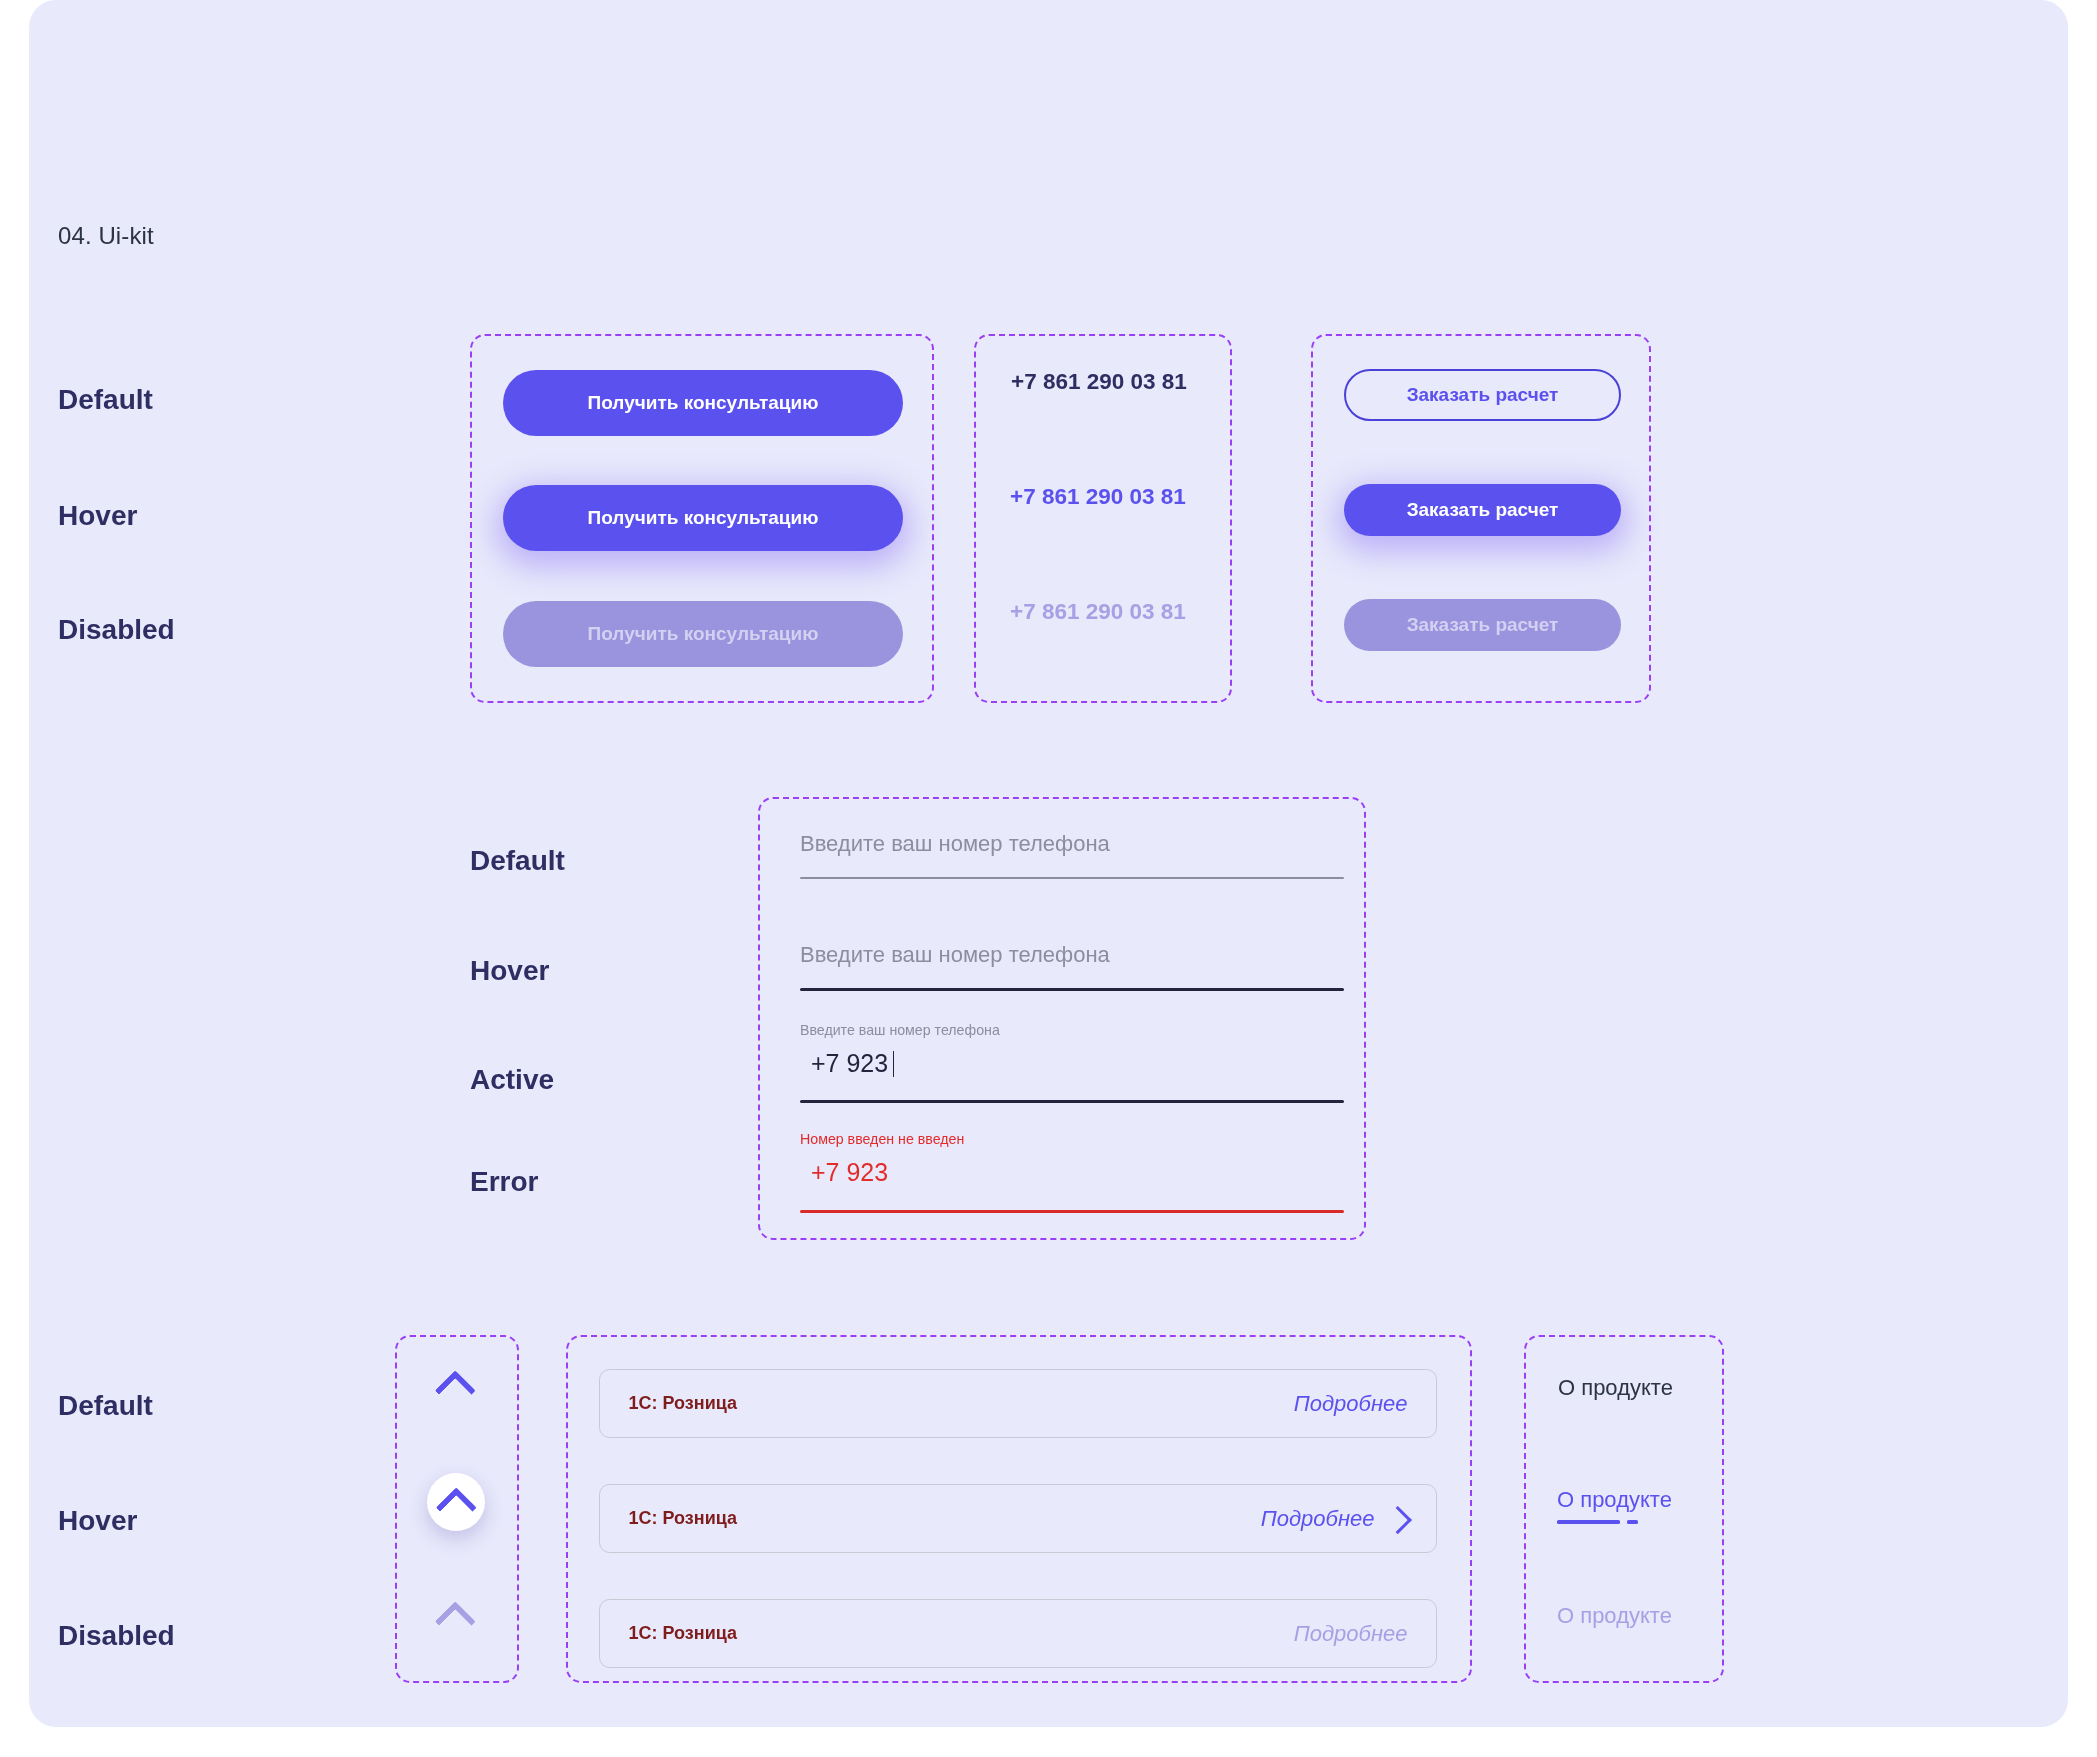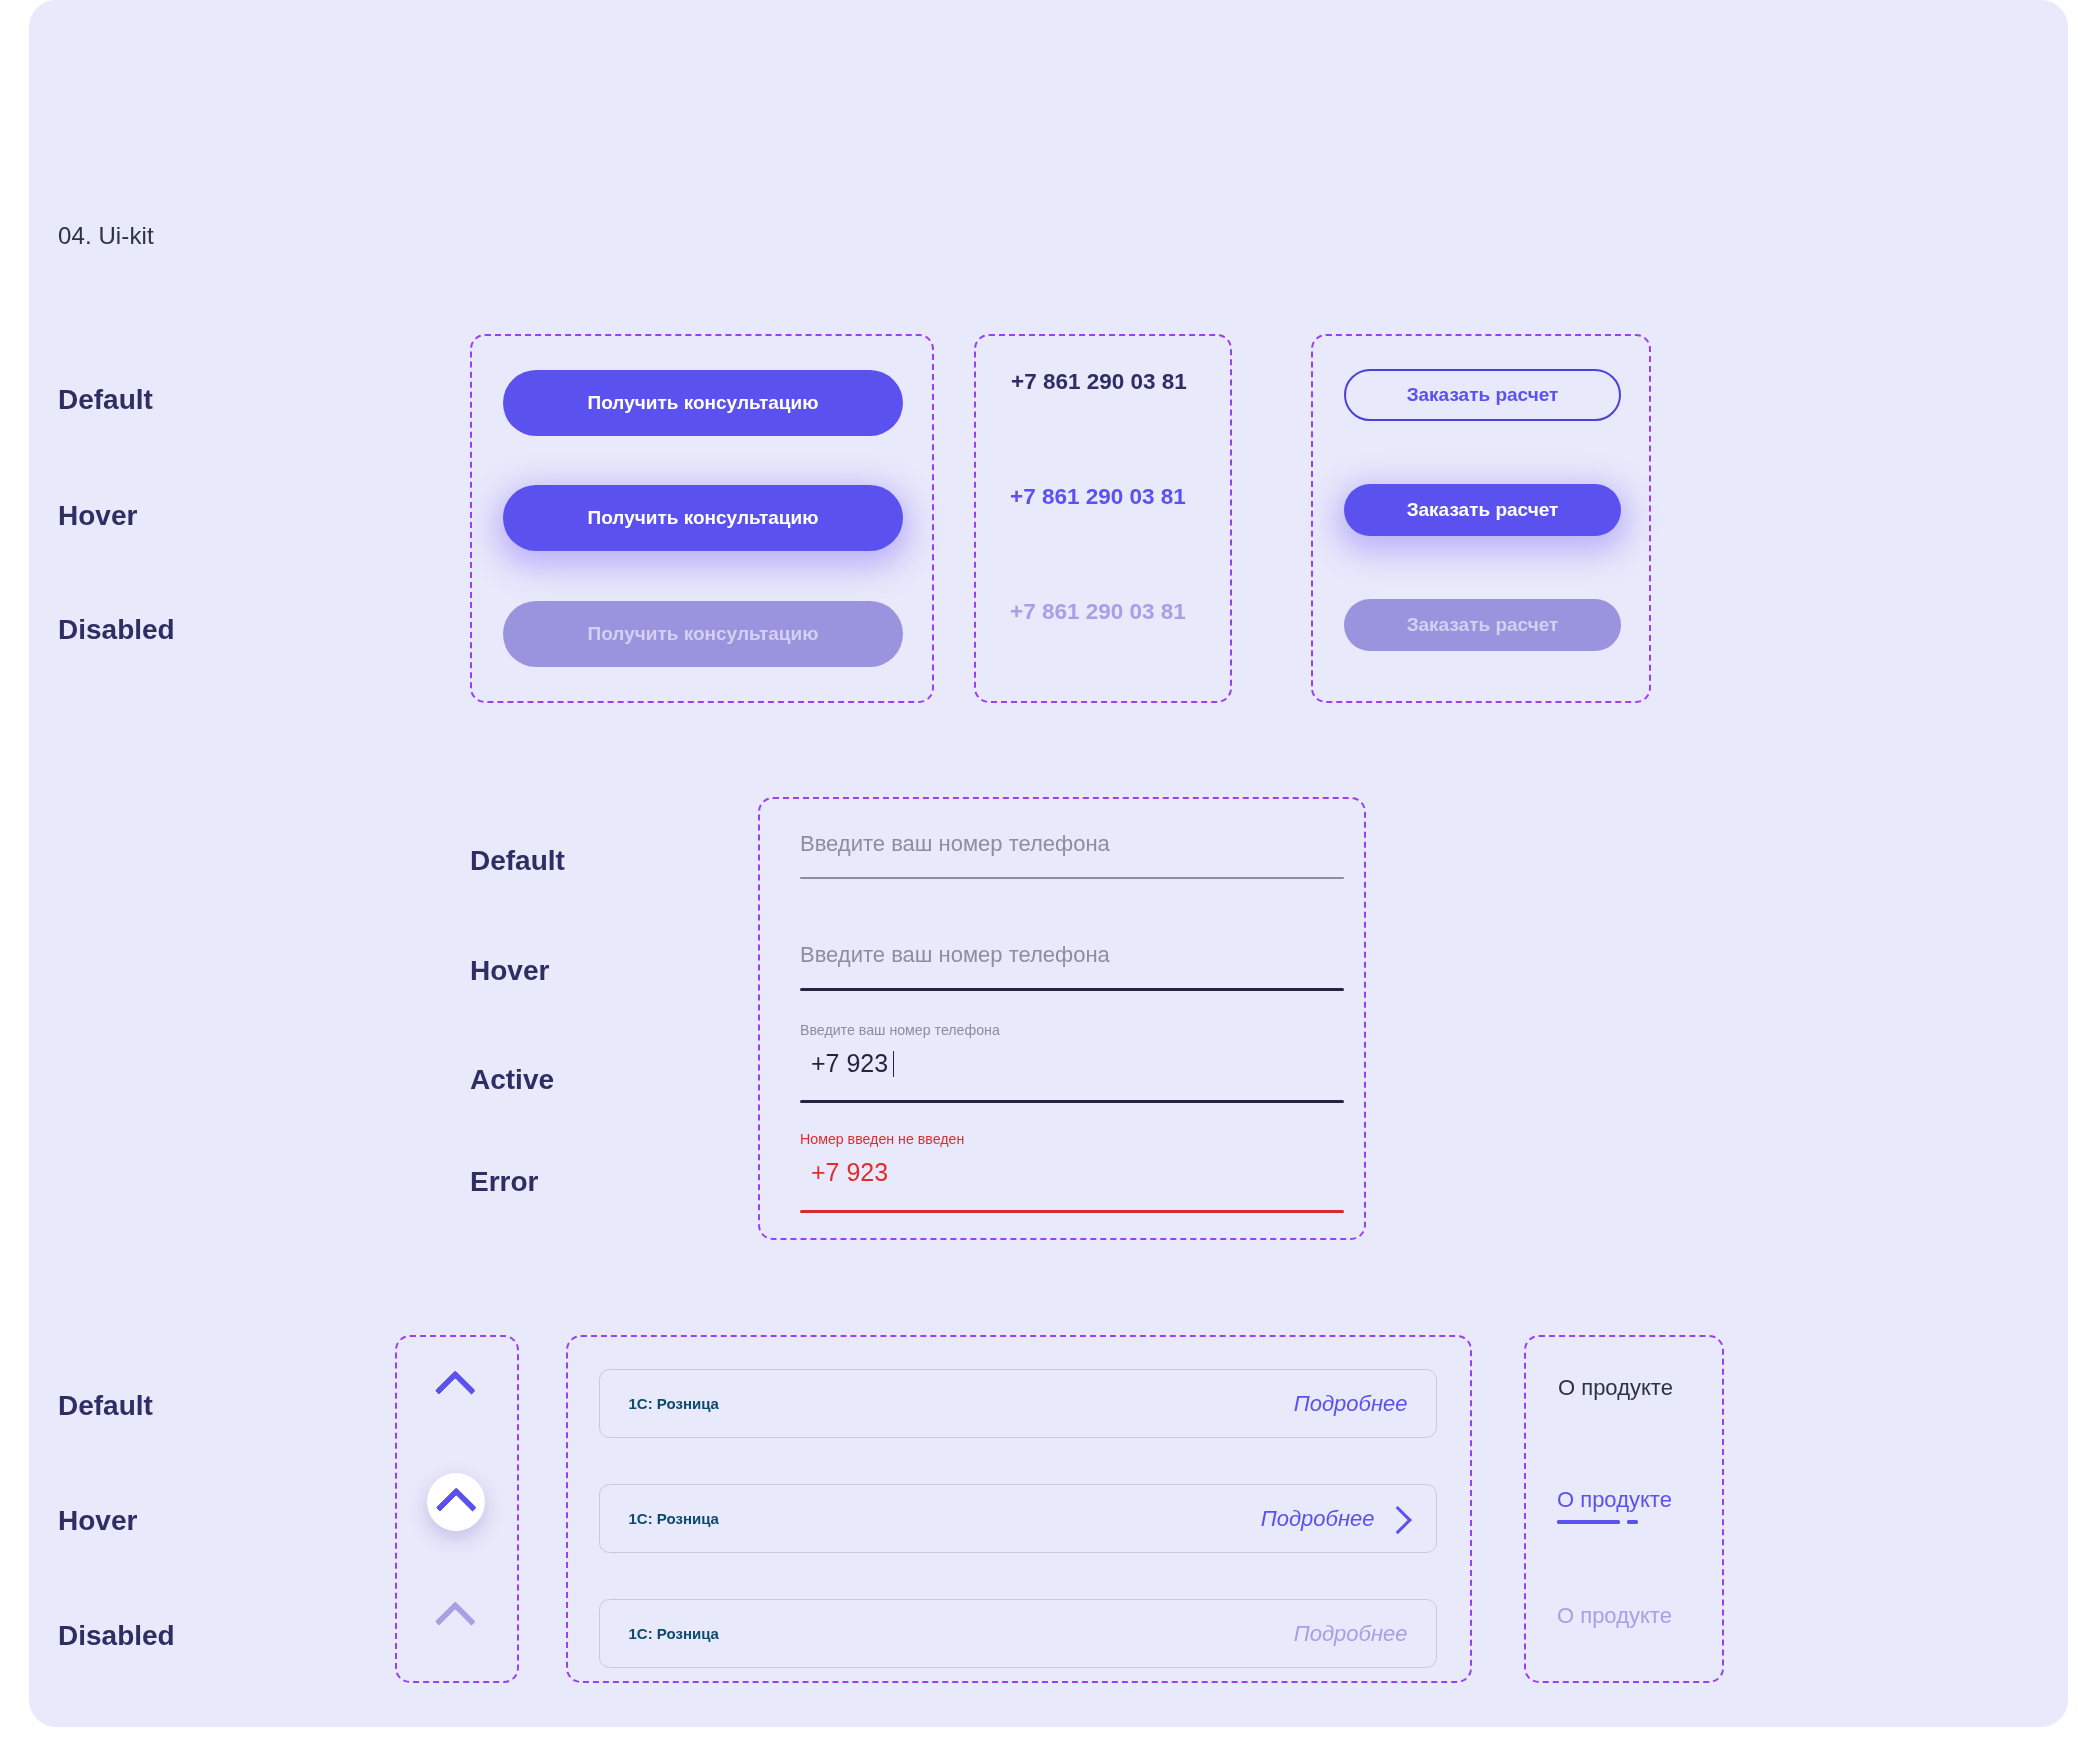--- a/index.html
+++ b/index.html
@@ -99,7 +99,7 @@
     display:flex;align-items:center;justify-content:space-between;
     padding:0 28.5px;
   }
-  .row .row-title{font-size:15px;font-weight:700;color:#0c4a6e;white-space:nowrap;}
+  .row .row-title{font-size:18px;font-weight:700;color:#7f1d1d;white-space:nowrap;}
   .row .row-action{
     font-size:22px;color:#5b51ef;white-space:nowrap;
     display:flex;align-items:flex-end;gap:13.5px;font-style:italic;

